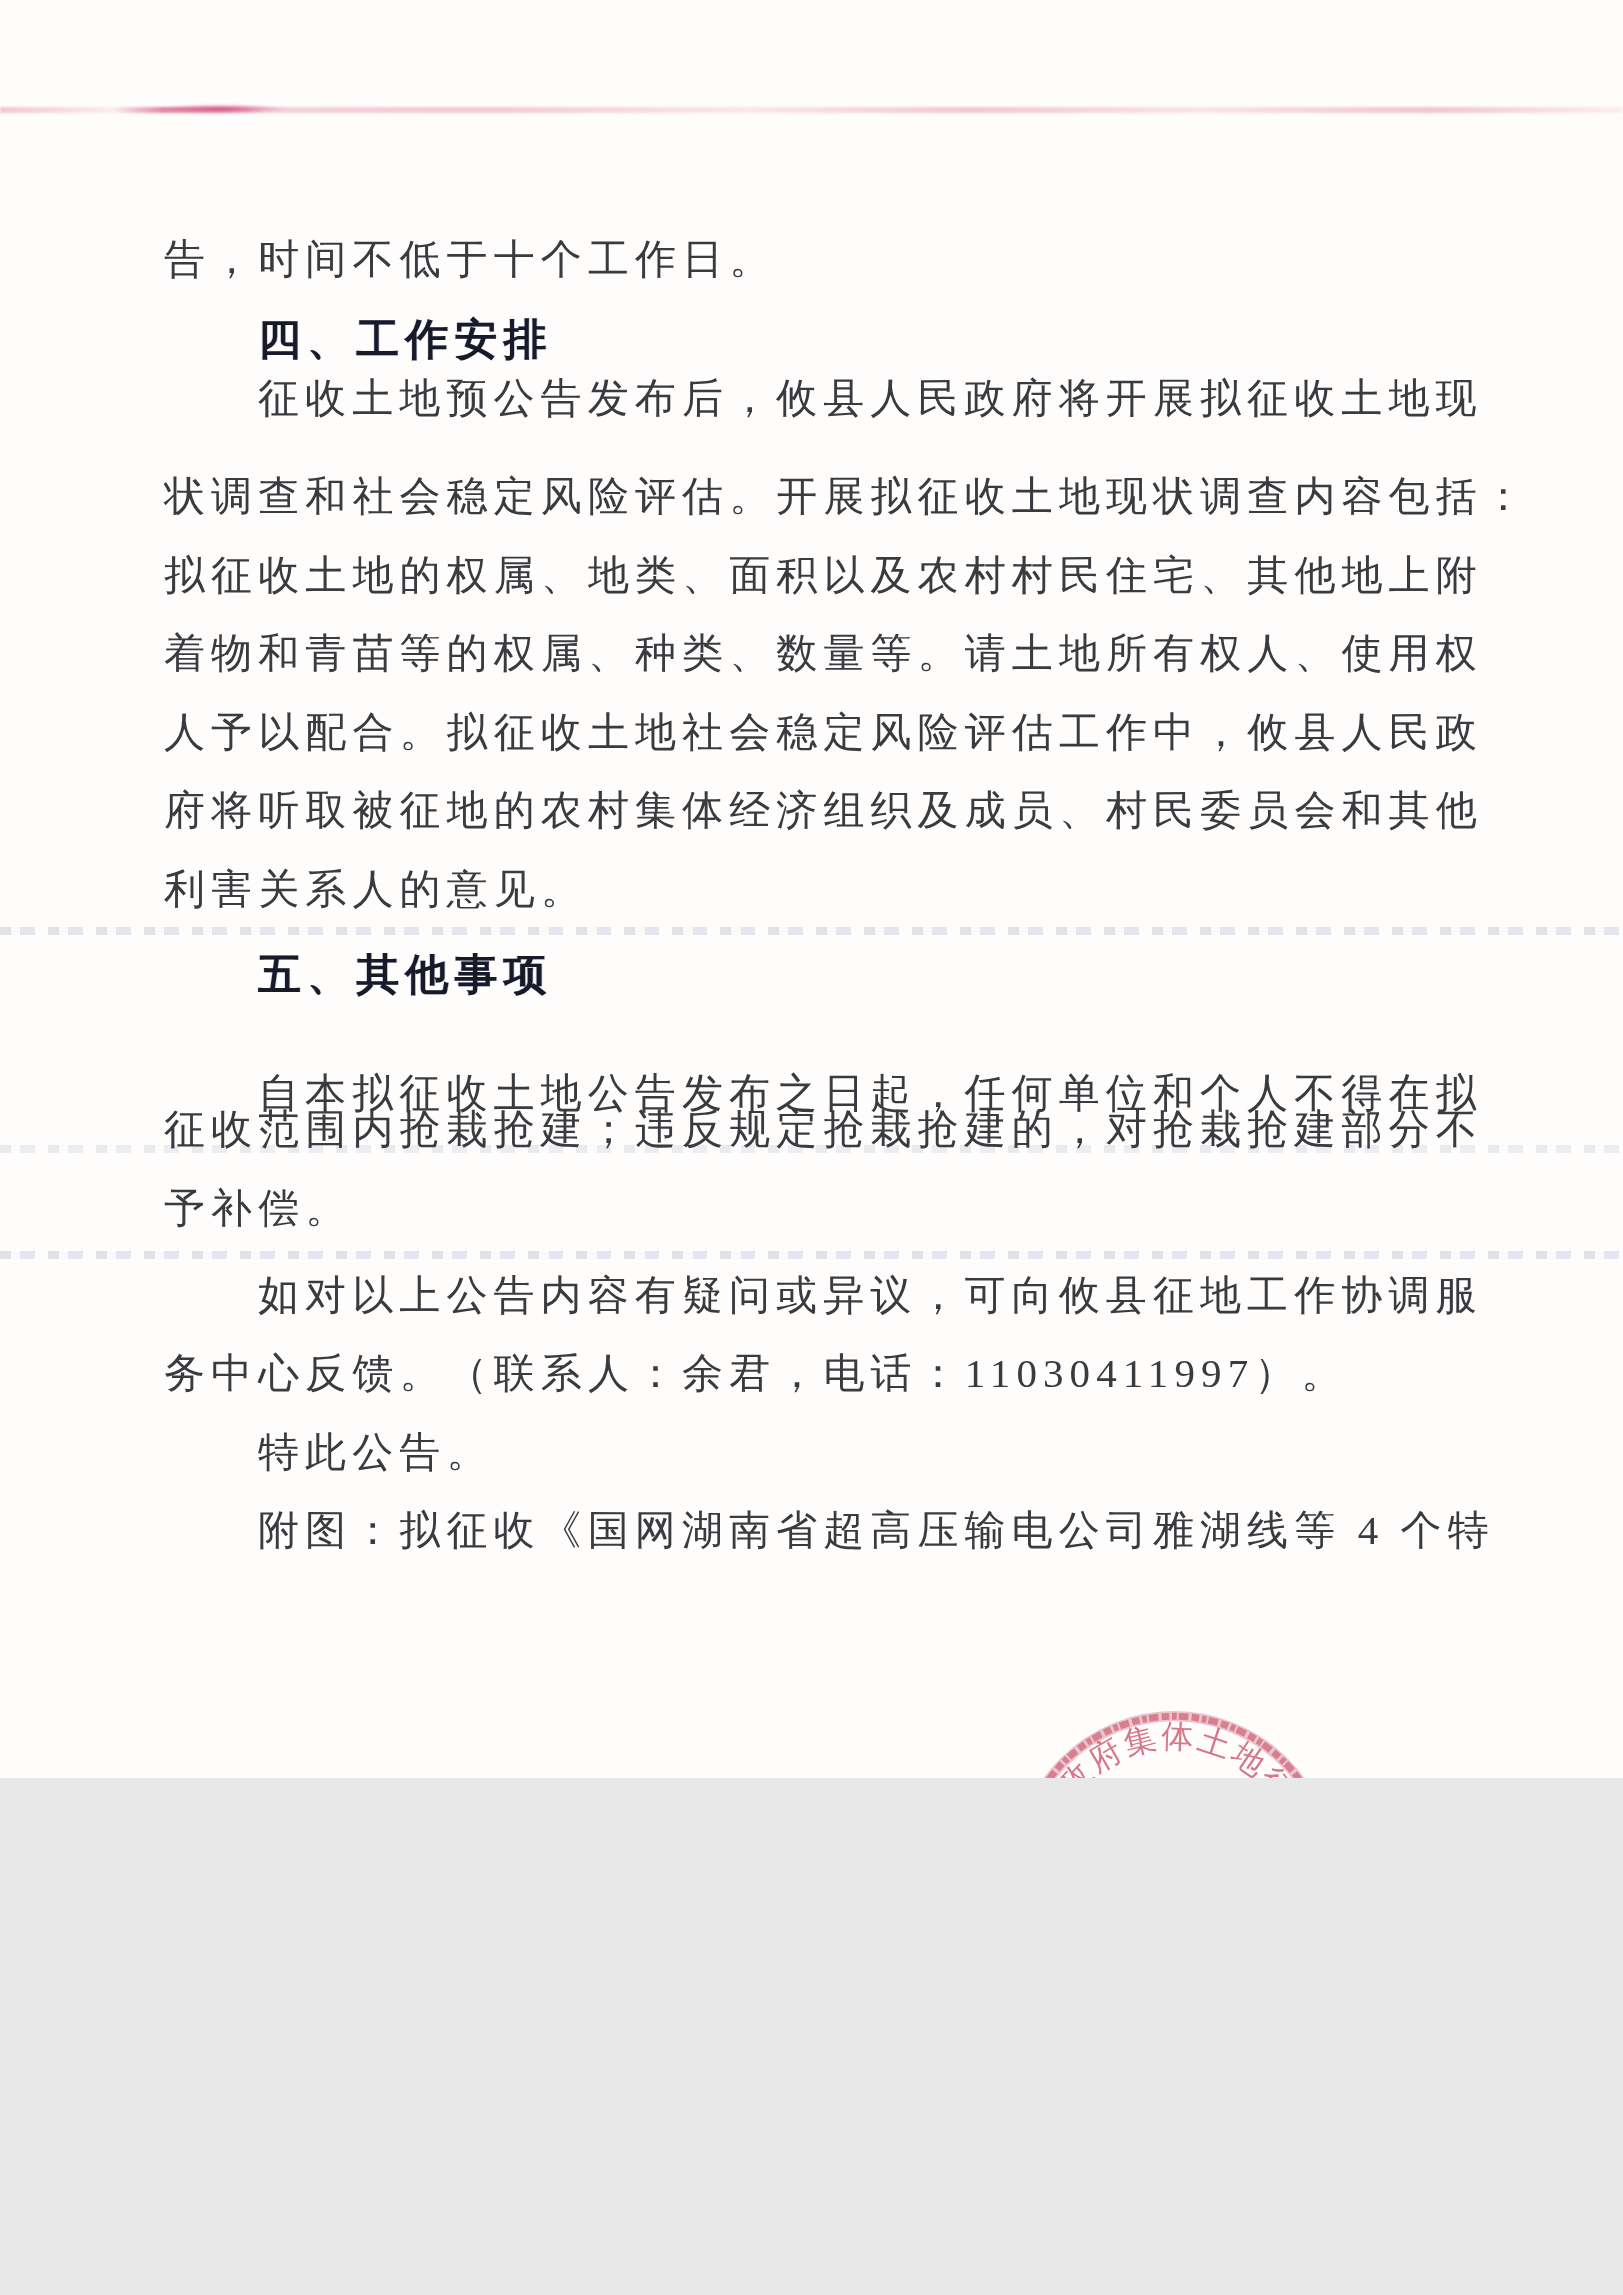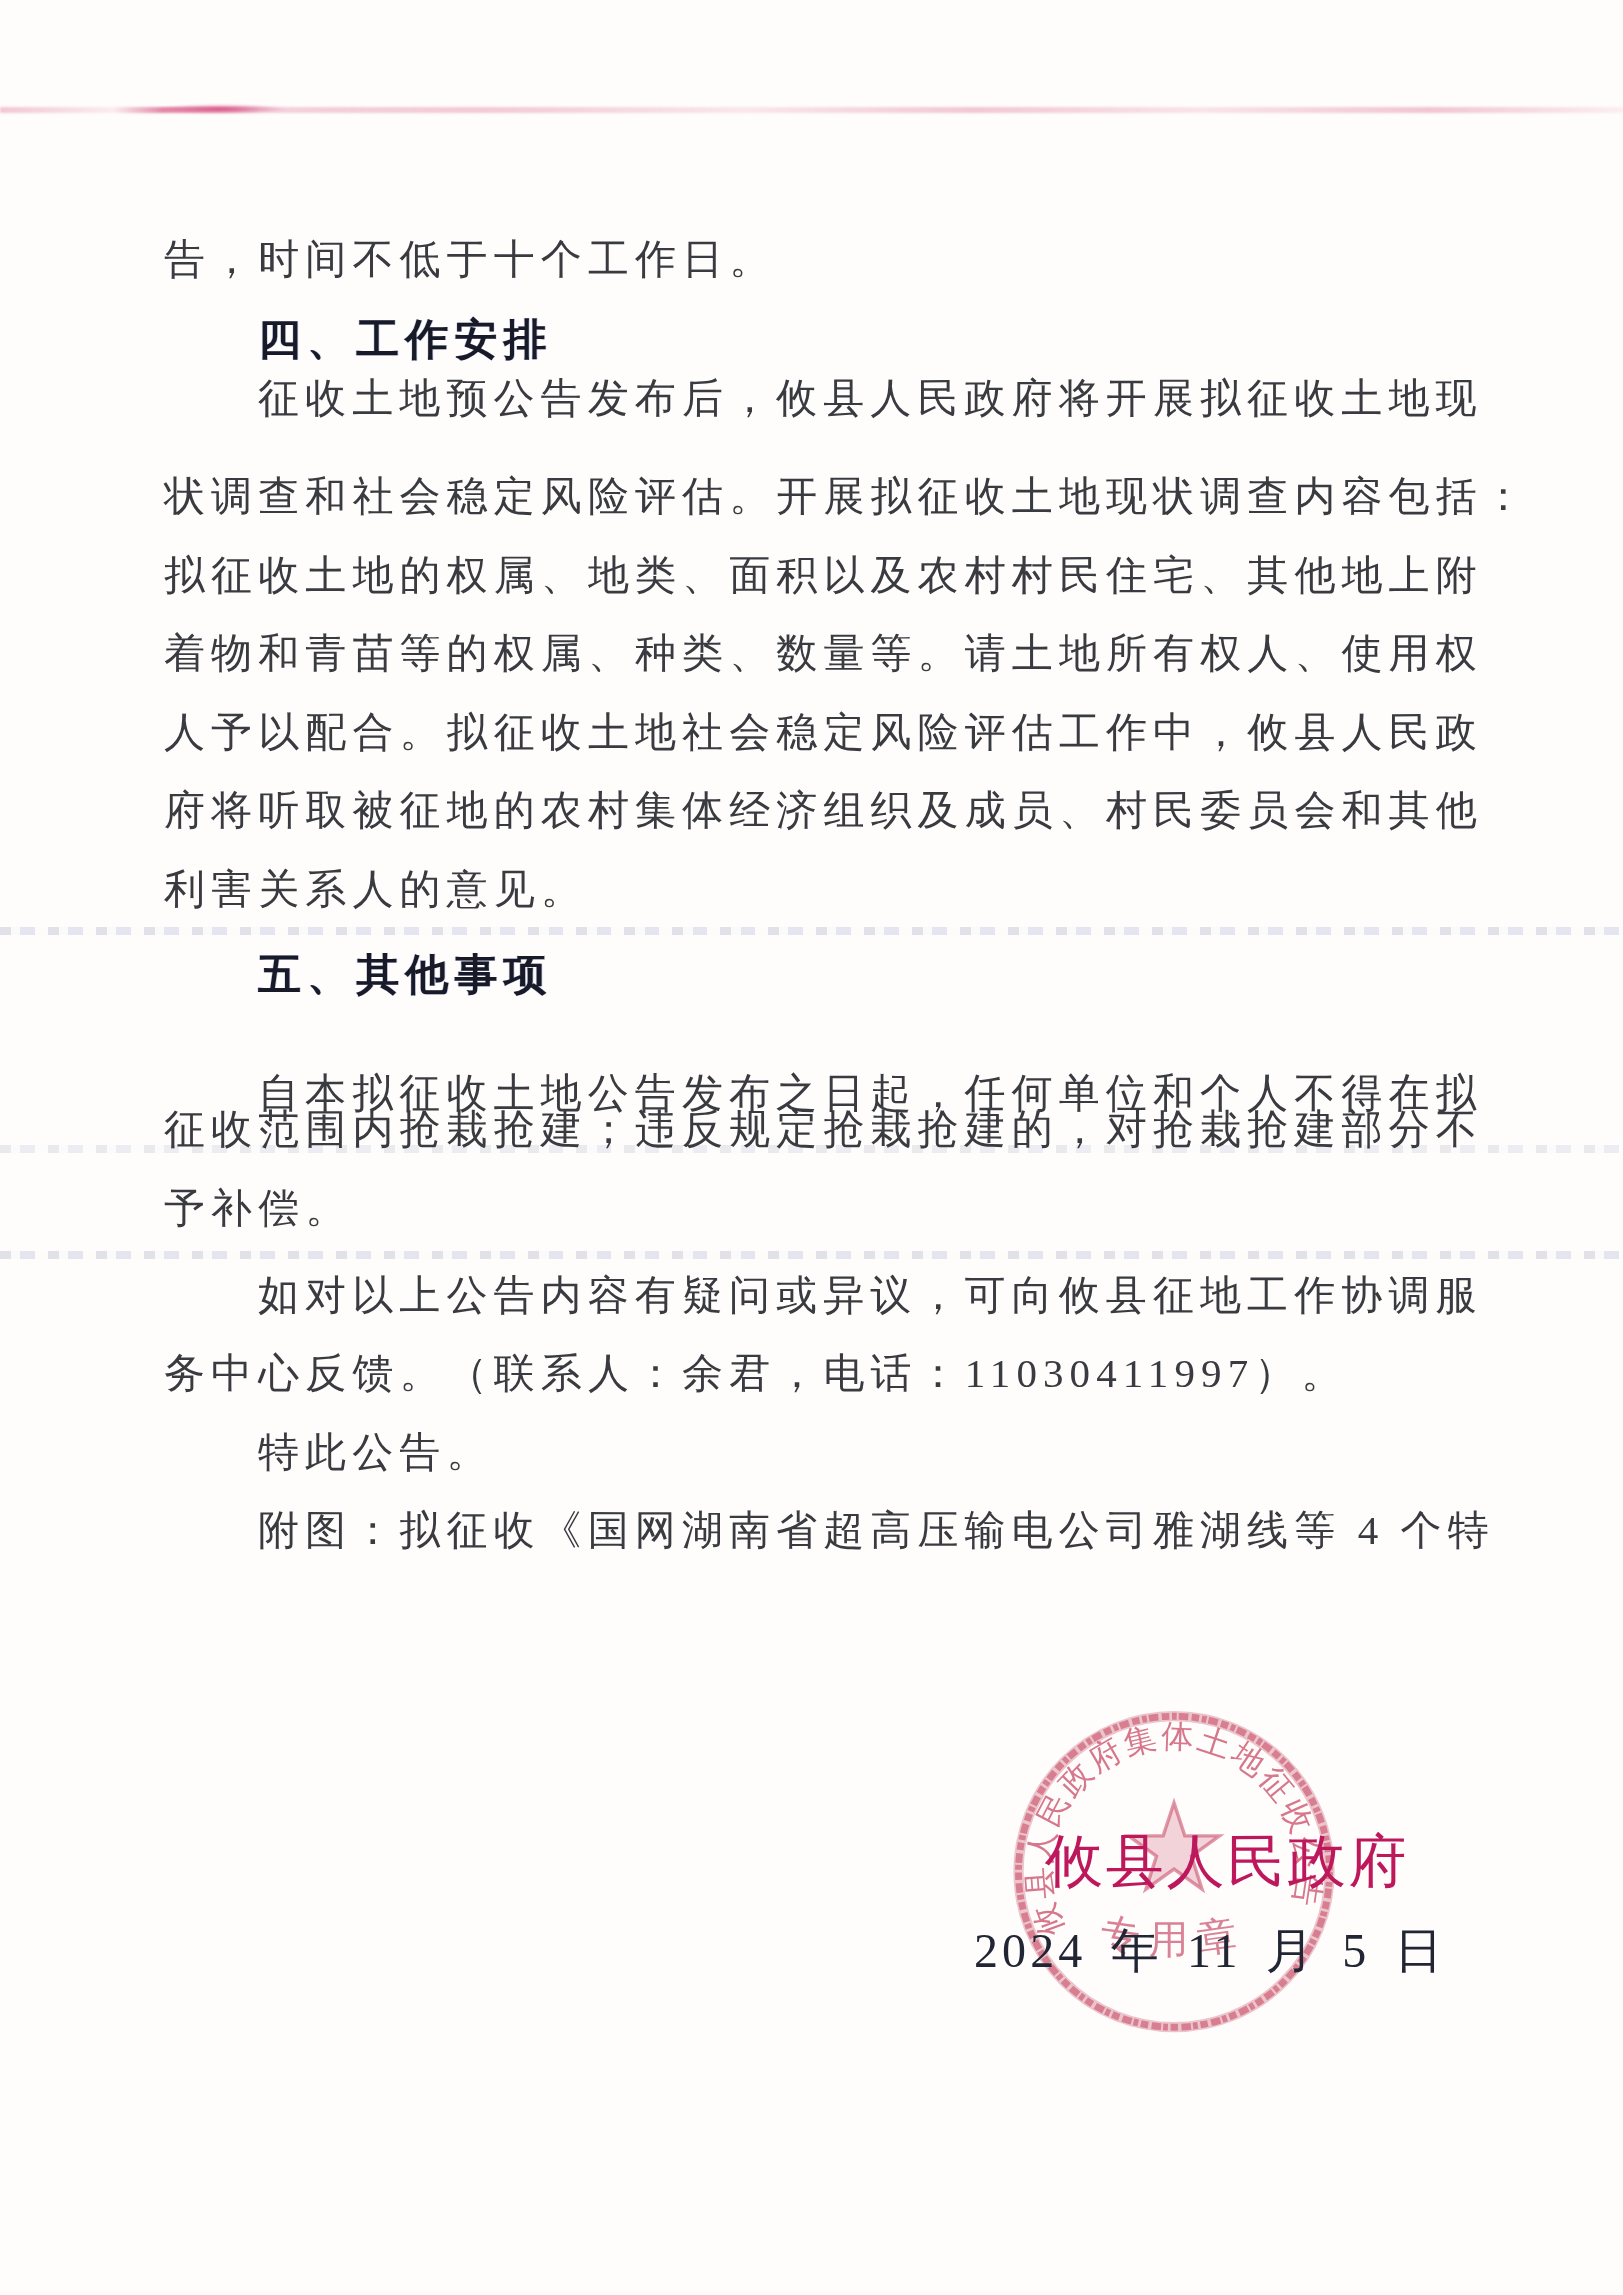--- a/index.html
+++ b/index.html
@@ -4,7 +4,7 @@
 <style>
   html,body { margin:0; padding:0; background:#e8e8e8; }
   .page {
-    position:relative; width:1623px; height:2295px; margin:0 auto;
+    position:relative; width:1623px; height:1778px; margin:0 auto;
     background:#fefdfc; overflow:hidden;
     font-family:"Liberation Serif","DejaVu Serif",serif;
   }

